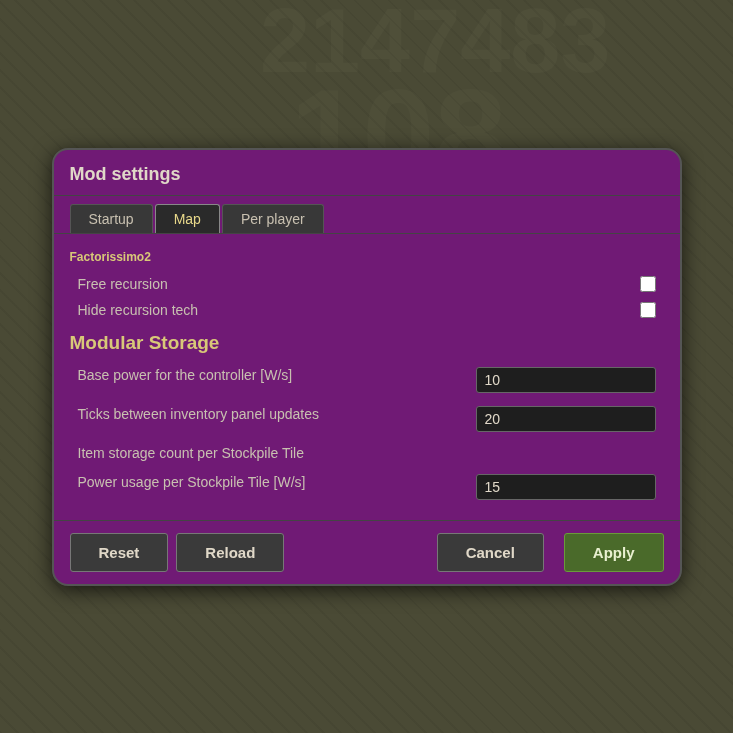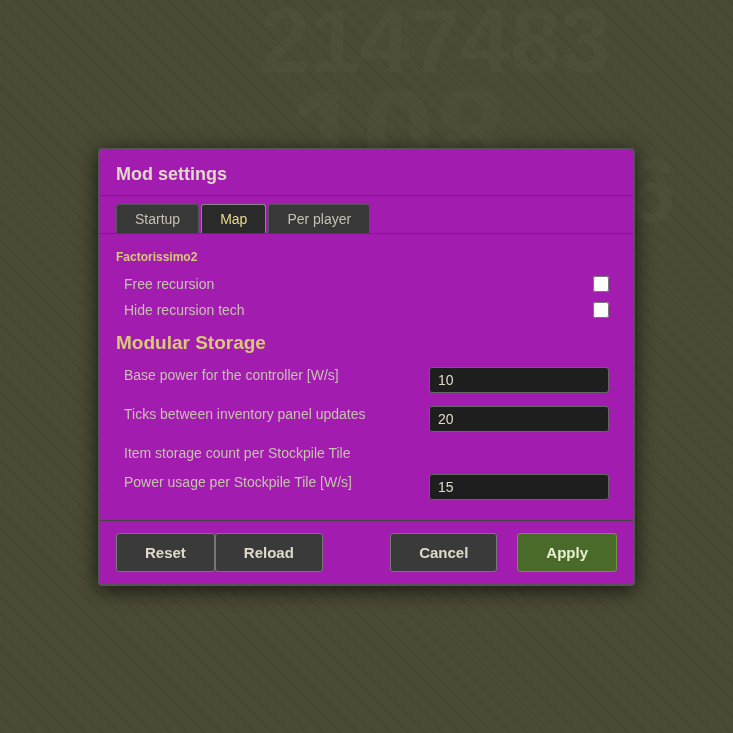--- a/index.html
+++ b/index.html
@@ -38,10 +38,10 @@
     }
 
     .modal {
-      background: #a21caf;
+      background: #701a75;
       border: 2px solid #555;
-      border-radius: 4px;
-      width: 537px;
+      border-radius: 16px;
+      width: 630px;
       min-height: 400px;
       display: flex;
       flex-direction: column;

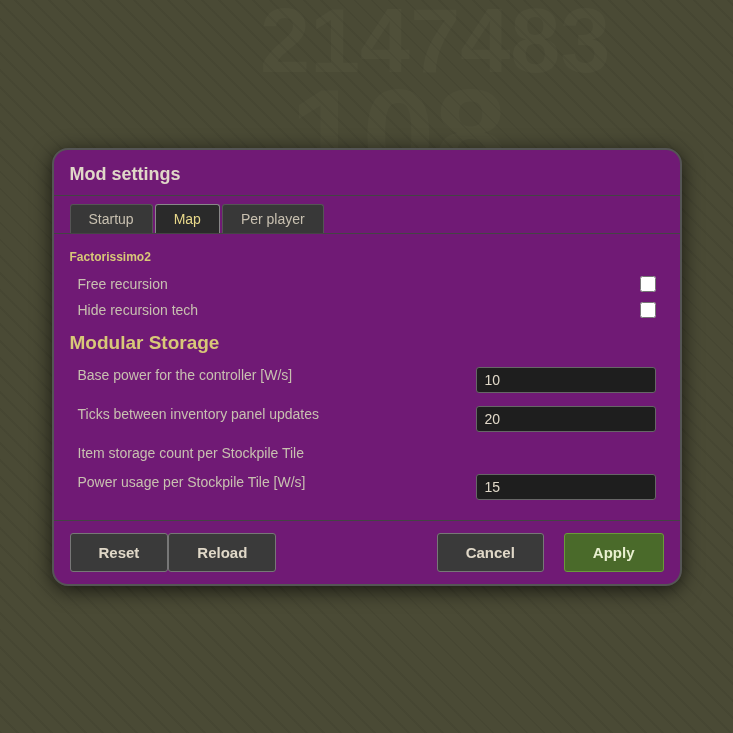--- a/index.html
+++ b/index.html
@@ -159,6 +159,7 @@
 
     .footer-left {
       display: flex;
+      gap: 8px;
     }
 
     .footer-right {

